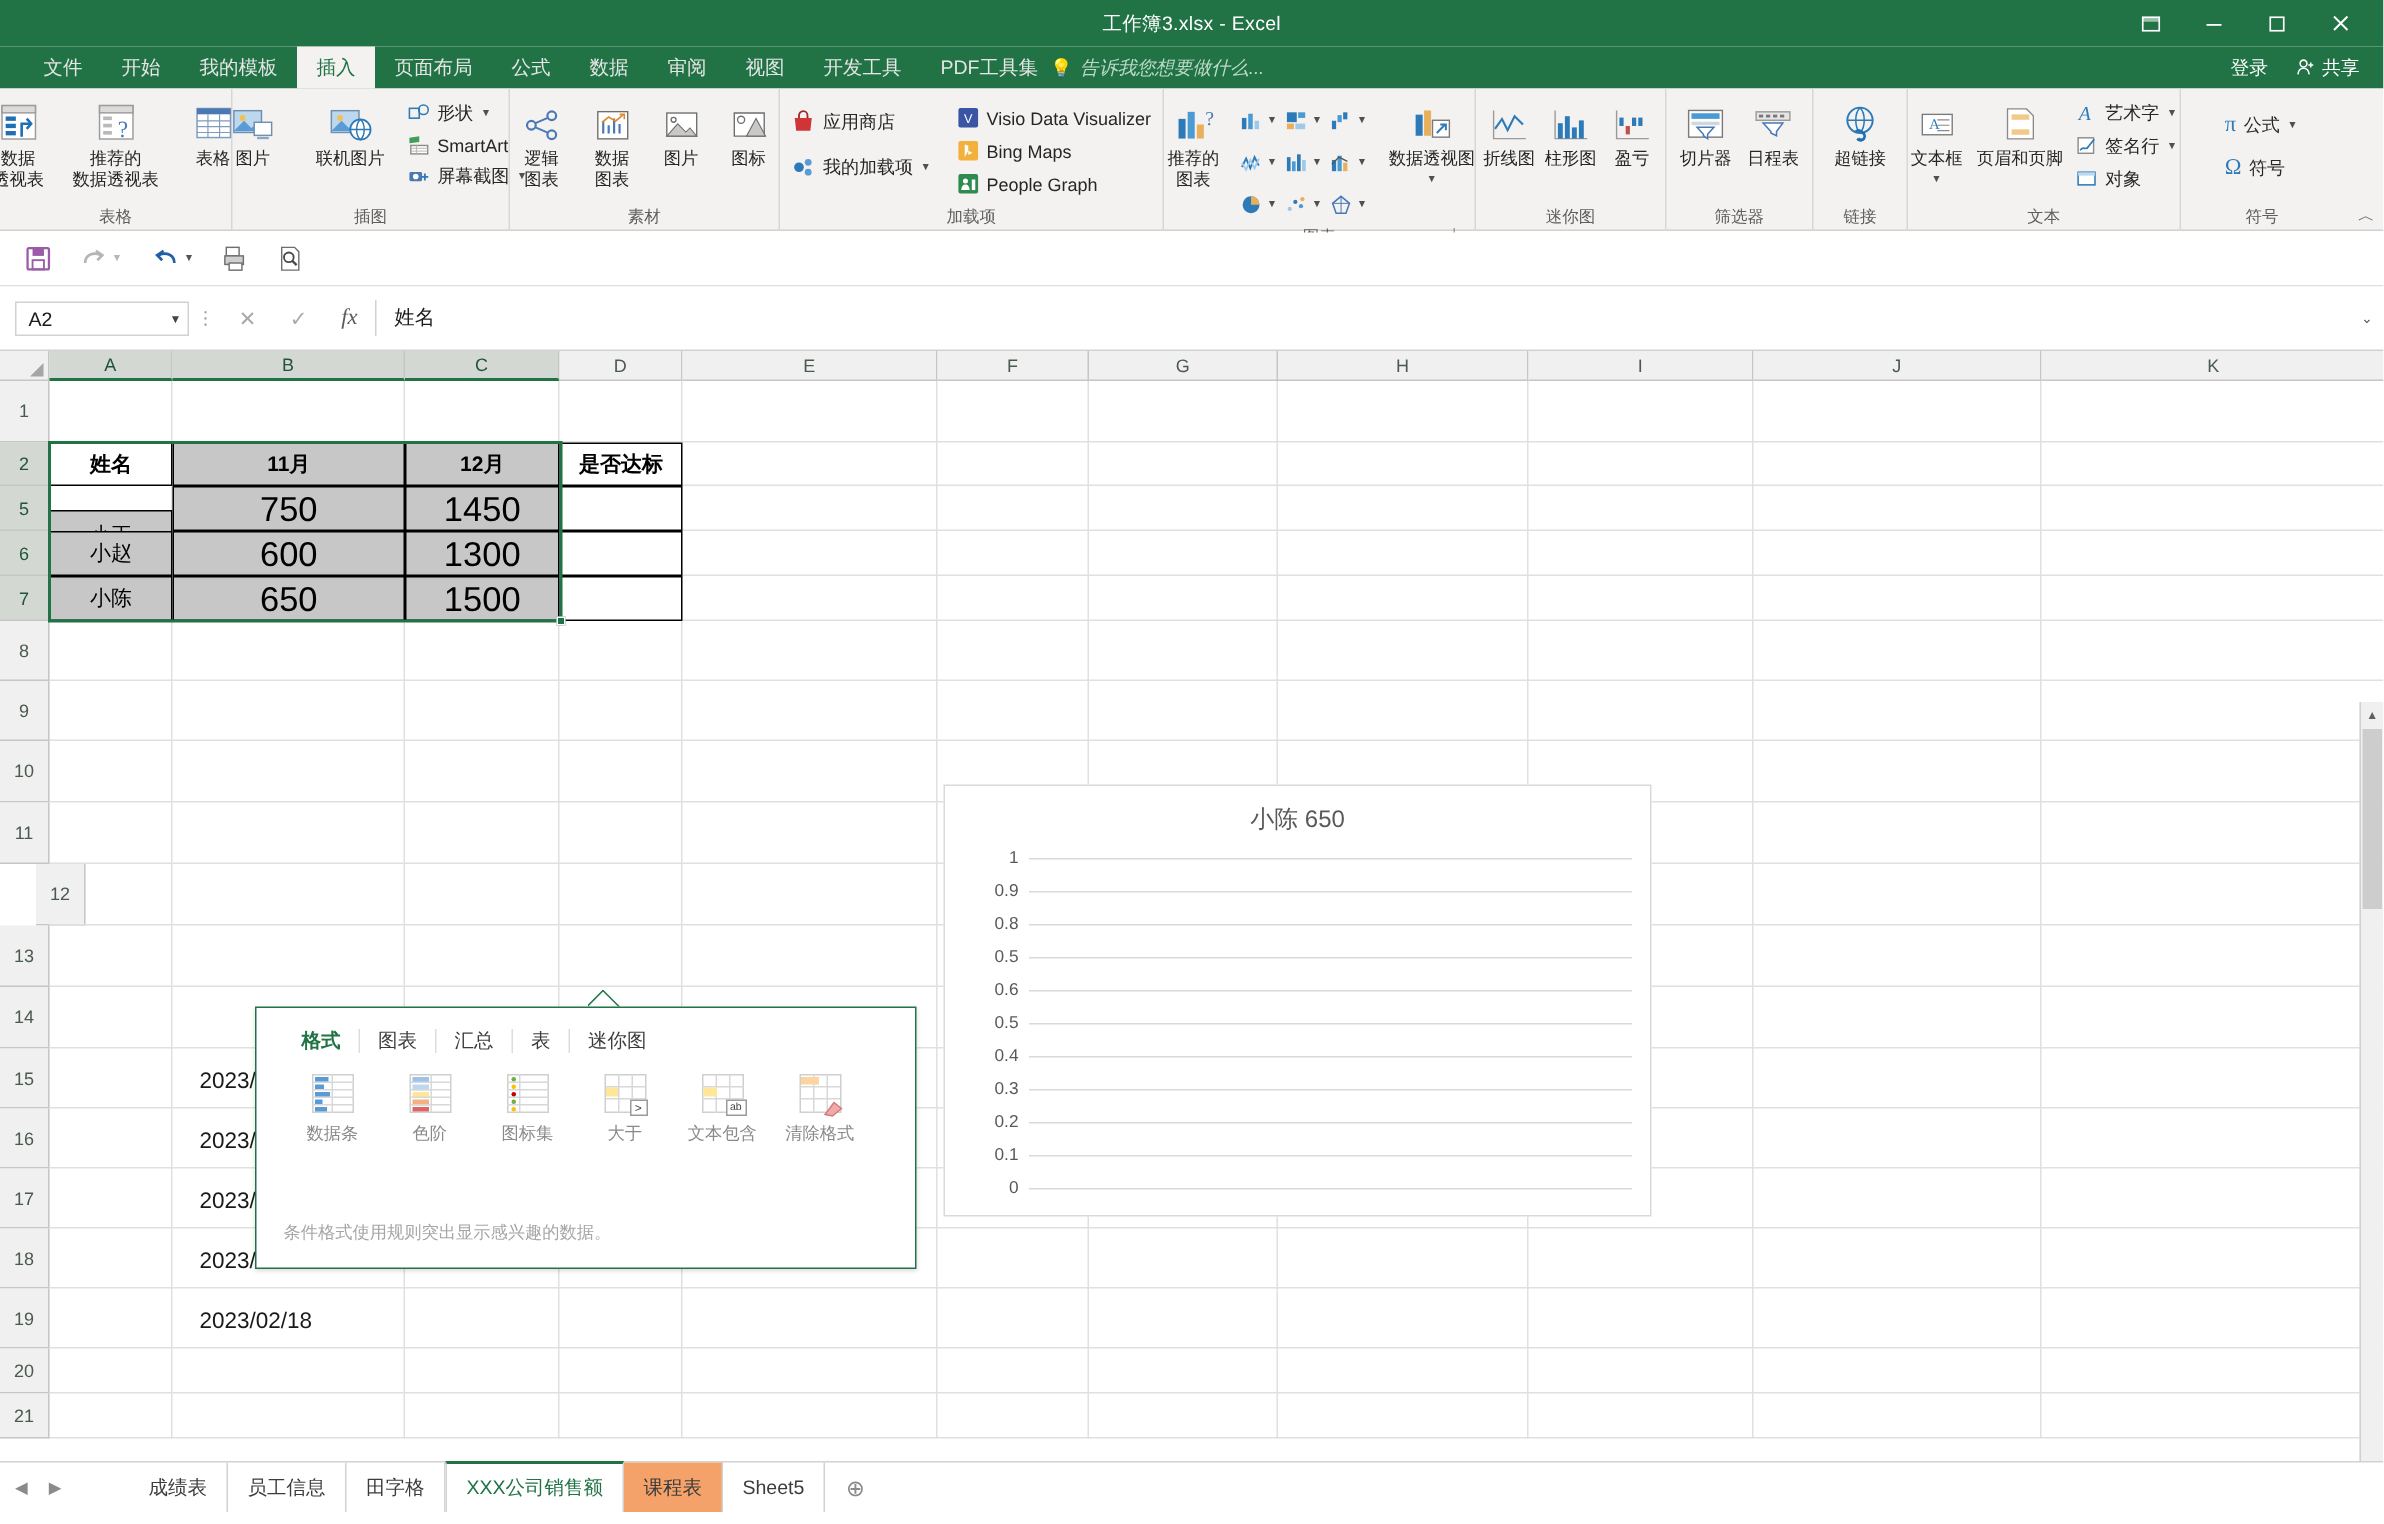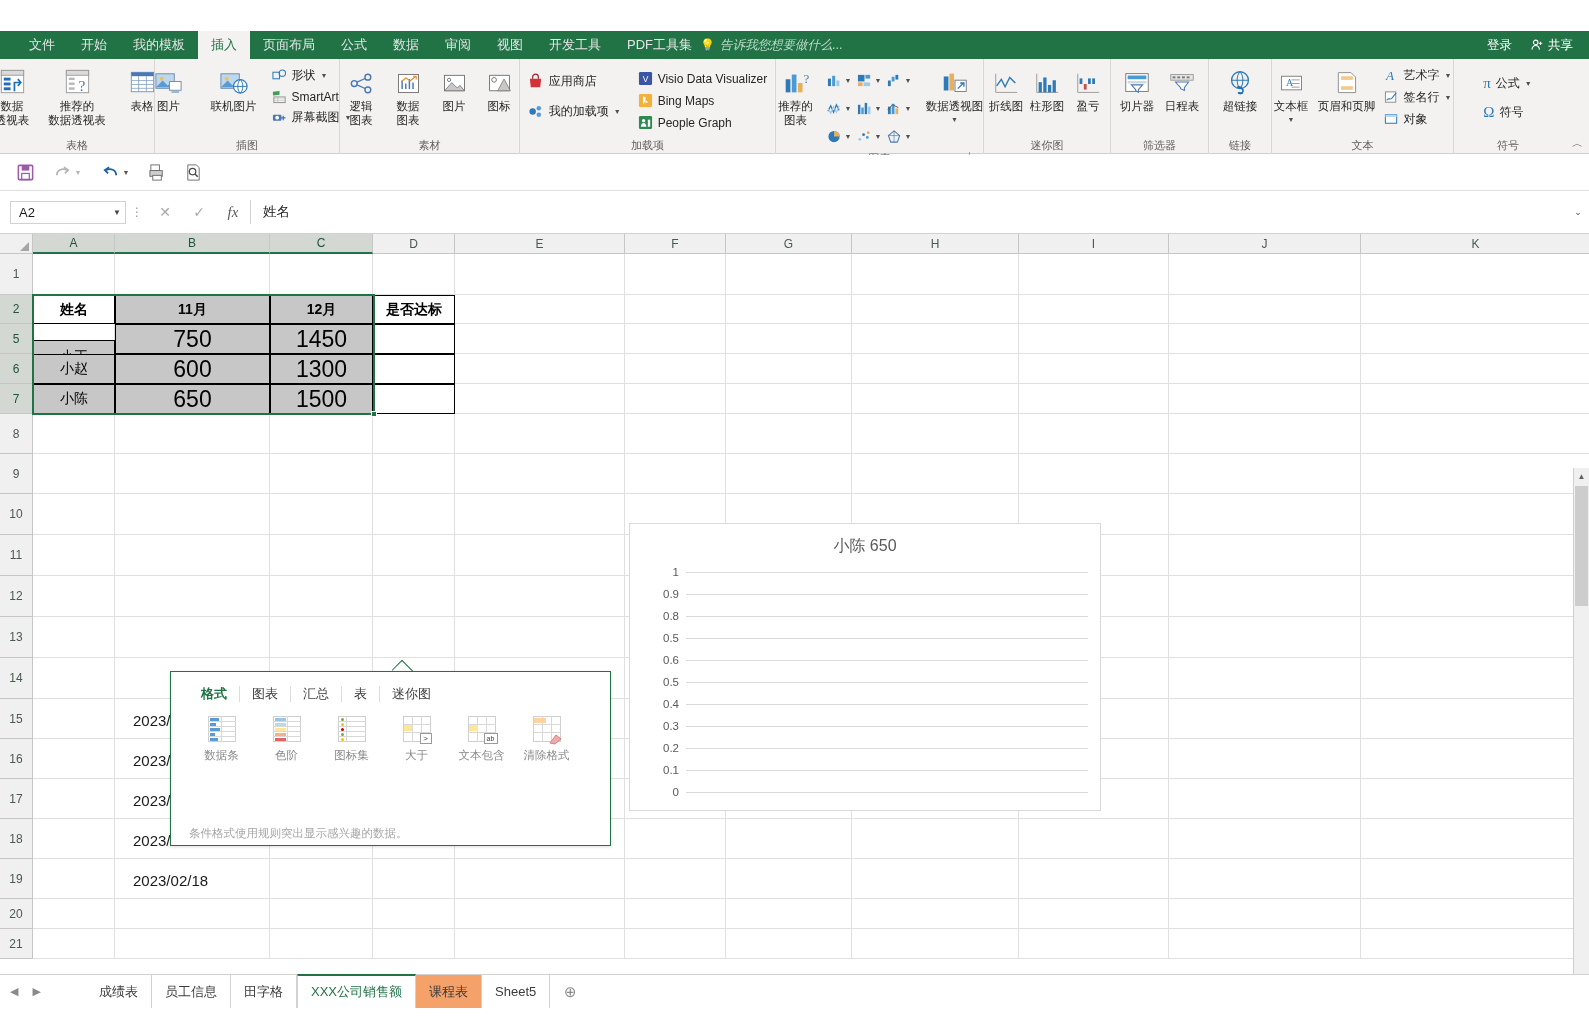--- a/index.html
+++ b/index.html
@@ -257,6 +257,32 @@
 
 <div id="app">
 
+  <div class="titlebar">
+    <div class="doc-title">工作簿3.xlsx - Excel</div>
+    <div class="win-btns">
+      <div class="win-btn">
+        <svg width="14" height="14" viewBox="0 0 14 14">
+          <rect x="1.5" y="2.5" width="11" height="9" fill="none" stroke="#fff" stroke-width="1.1"></rect>
+          <rect x="1.5" y="2.5" width="11" height="3" fill="#fff" opacity=".55"></rect>
+        </svg>
+      </div>
+      <div class="win-btn">
+        <svg width="12" height="12" viewBox="0 0 12 12">
+          <rect x="1" y="6" width="10" height="1.2" fill="#fff"></rect>
+        </svg>
+      </div>
+      <div class="win-btn">
+        <svg width="12" height="12" viewBox="0 0 12 12">
+          <rect x="1.5" y="1.5" width="9" height="9" fill="none" stroke="#fff" stroke-width="1.1"></rect>
+        </svg>
+      </div>
+      <div class="win-btn close">
+        <svg width="13" height="13" viewBox="0 0 13 13">
+          <path d="M2 2 L11 11 M11 2 L2 11" stroke="#fff" stroke-width="1.3" fill="none"></path>
+        </svg>
+      </div>
+    </div>
+  </div>
 
   <div class="tabstrip">
     <div class="tabs" id="ribbon-tabs">

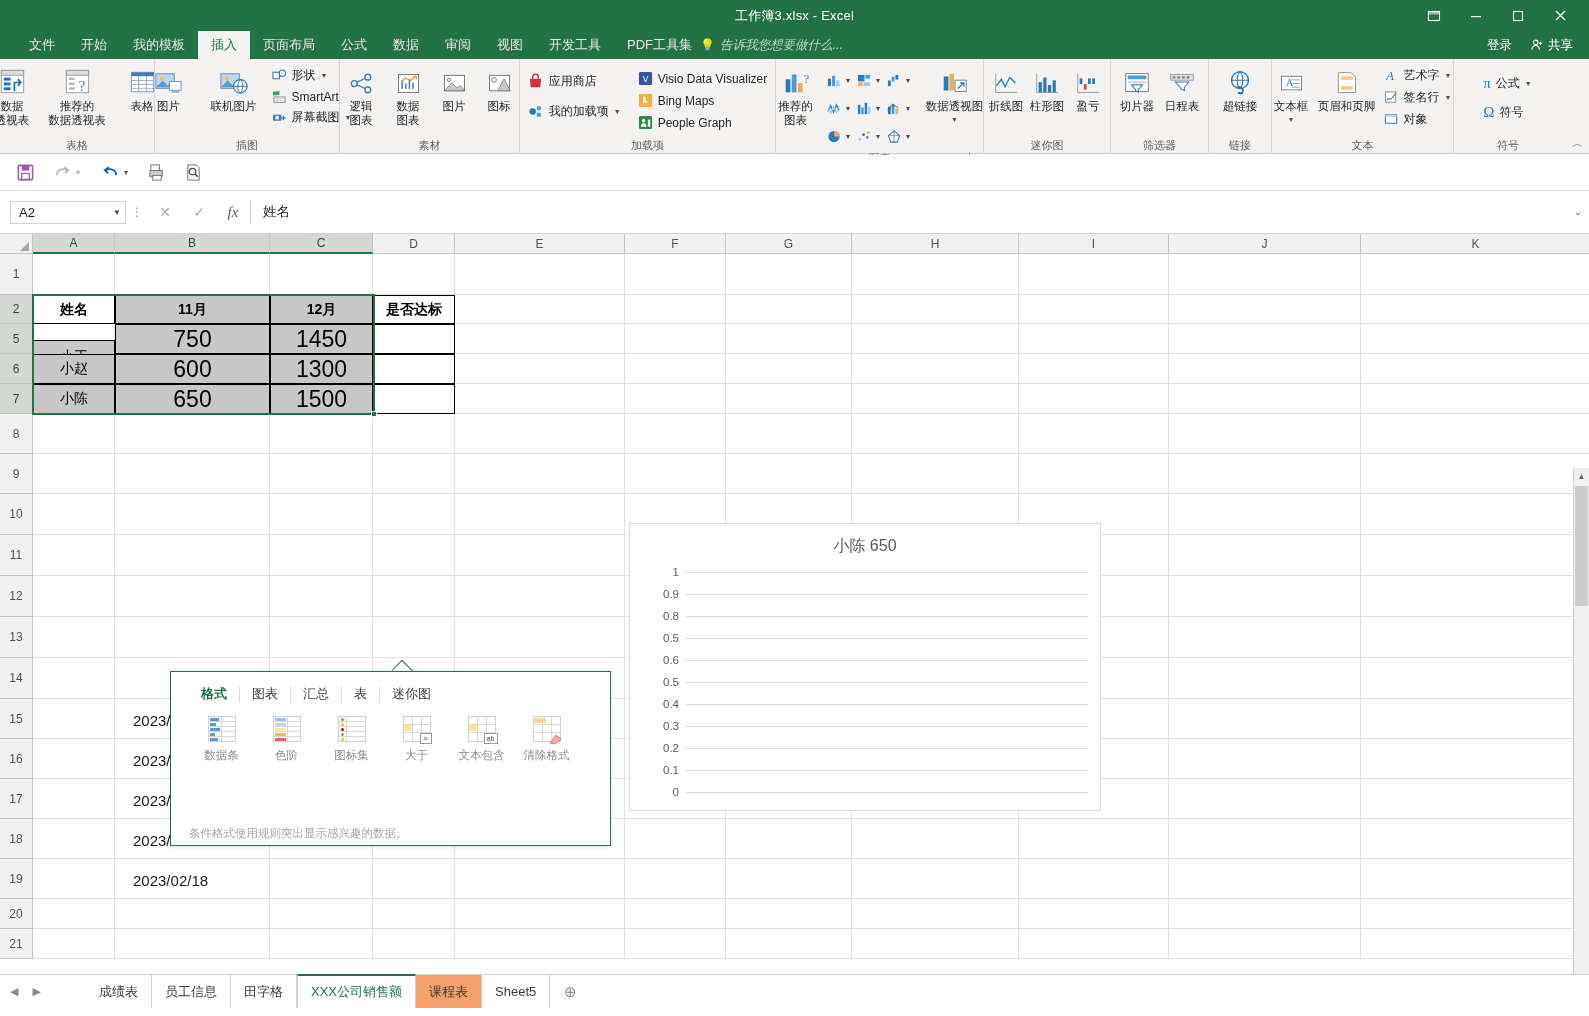--- a/index.html
+++ b/index.html
@@ -867,7 +867,7 @@
         <div class="rowcell" style="height: 40px;">9</div>
         <div class="rowcell" style="height: 41px;">10</div>
         <div class="rowcell" style="height: 41px;">11</div>
-        <div class="rowcell" style="height: 41px;">12</div>
+        <div class="rowcell" style="height: 41px; margin-left: 24px;">12</div>
         <div class="rowcell" style="height: 41px;">13</div>
         <div class="rowcell" style="height: 41px;">14</div>
         <div class="rowcell" style="height: 40px;">15</div>

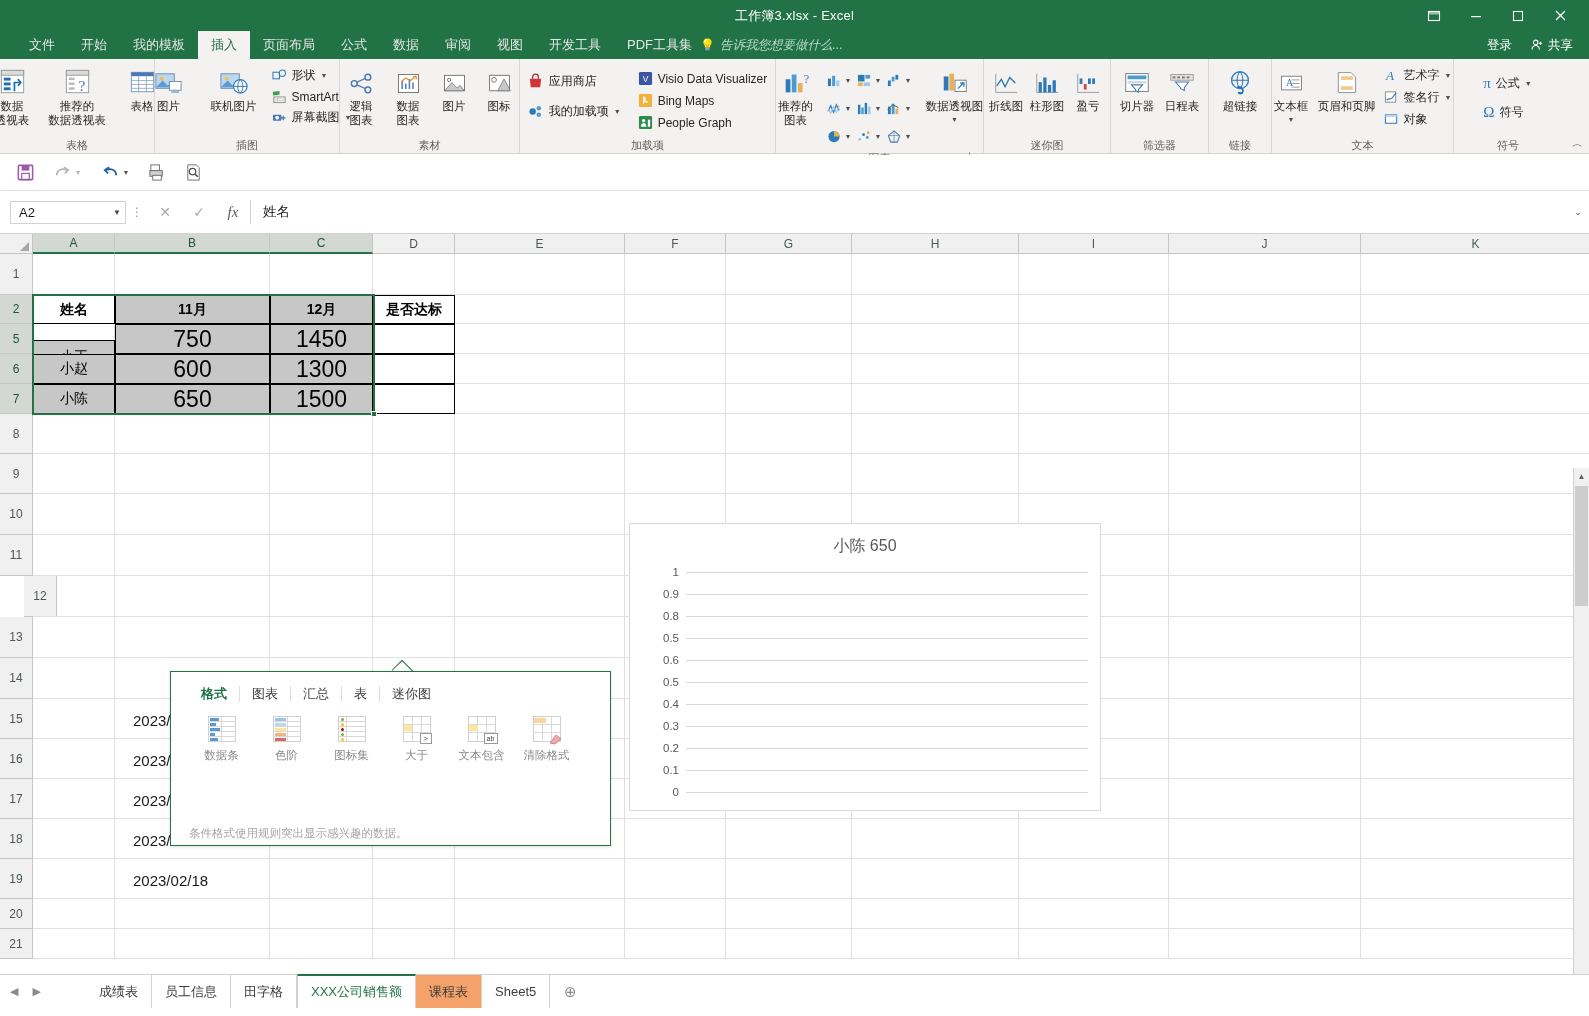--- a/index.html
+++ b/index.html
@@ -191,7 +191,7 @@
     width:65px; display:flex; flex-direction:column; align-items:center; gap:6px;
     font-size:11.5px; color:#8a8a8a; cursor:default;
   }
-  .qa-foot { position:absolute; left:18px; bottom:4px; font-size:11.5px; color:#a6a6a6;text-align:right; }
+  .qa-foot { position:absolute; left:18px; bottom:16px; font-size:11.5px; color:#a6a6a6;text-align:right; }
 
   
   .mini { width:28px; height:26px; position:relative; }

